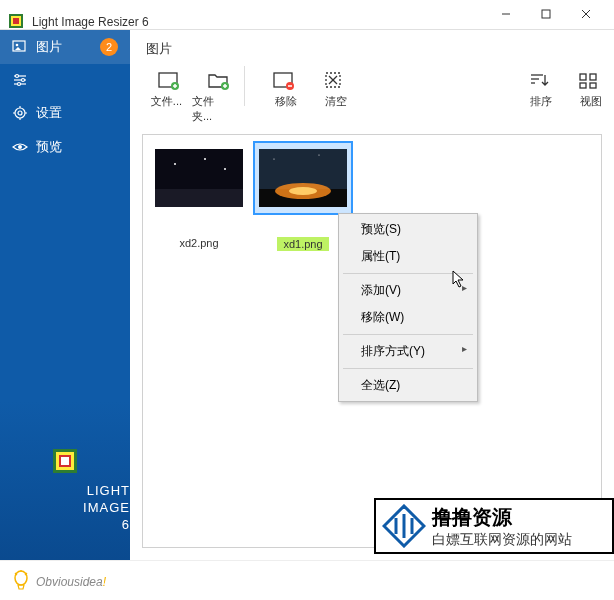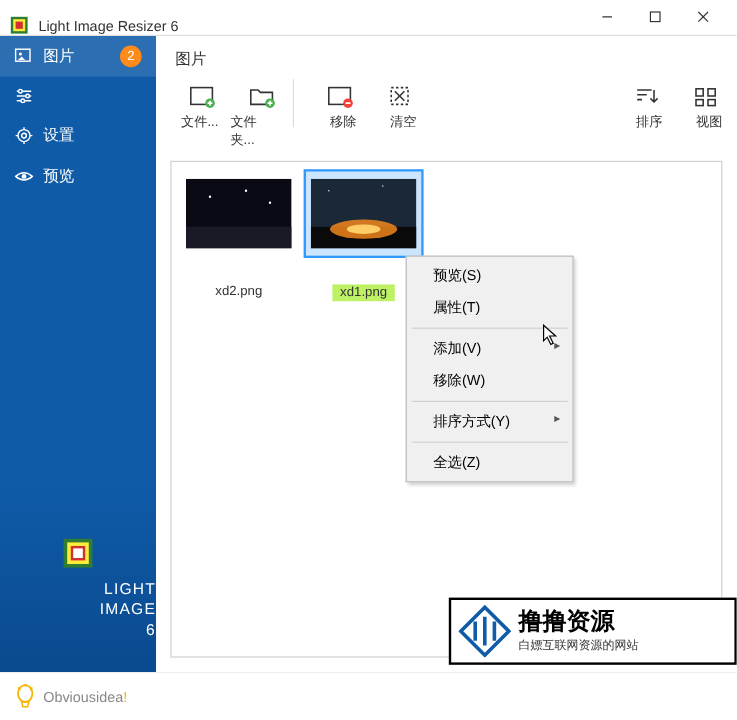--- a/index.html
+++ b/index.html
@@ -50,7 +50,7 @@
 .watermark .wm-icon{width:44px;height:44px}
 .watermark .wm-text{display:flex;flex-direction:column}
 .watermark .wm-text .big{font-size:20px;font-weight:bold;color:#000}
-.watermark .wm-text .small{font-size:10px;color:#333}
+.watermark .wm-text .small{font-size:14px;color:#333}
 svg{display:block}
 </style>
 </head>

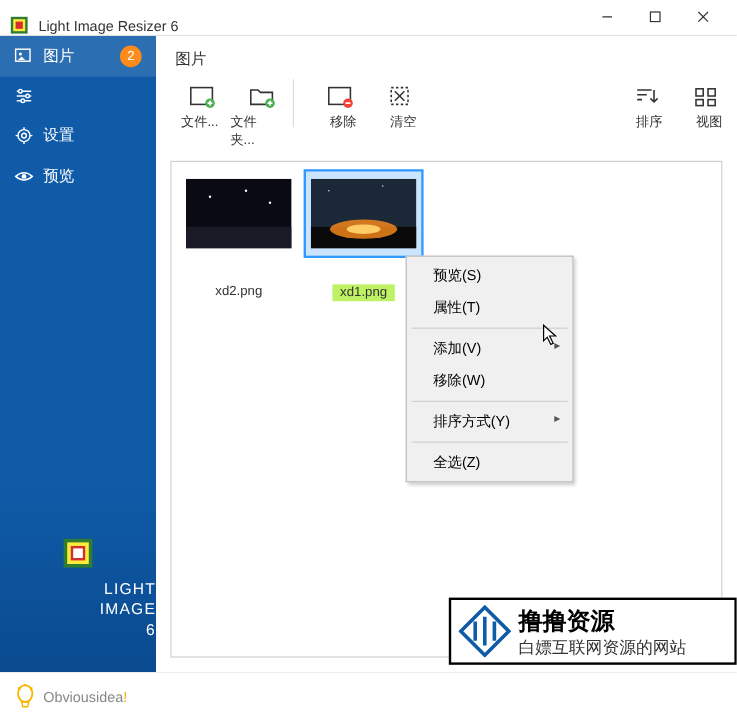--- a/index.html
+++ b/index.html
@@ -44,7 +44,7 @@
 .footer{height:40px;display:flex;align-items:center;background:#fff;border-top:1px solid #eee}
 .footer .ob{display:flex;align-items:center;padding:0 12px;gap:6px}
 .footer .ob .bulb{color:#f7b500;font-size:16px}
-.footer .ob .txt{color:#888;font-size:15px;}
+.footer .ob .txt{color:#888;font-size:15px;font-style:italic}
 .footer .ob .txt .ex{color:#f7b500}
 .watermark{position:absolute;right:0;bottom:46px;width:240px;height:56px;background:#fff;border:2px solid #000;display:flex;align-items:flex-start;padding:4px 6px;gap:6px}
 .watermark .wm-icon{width:44px;height:44px}

